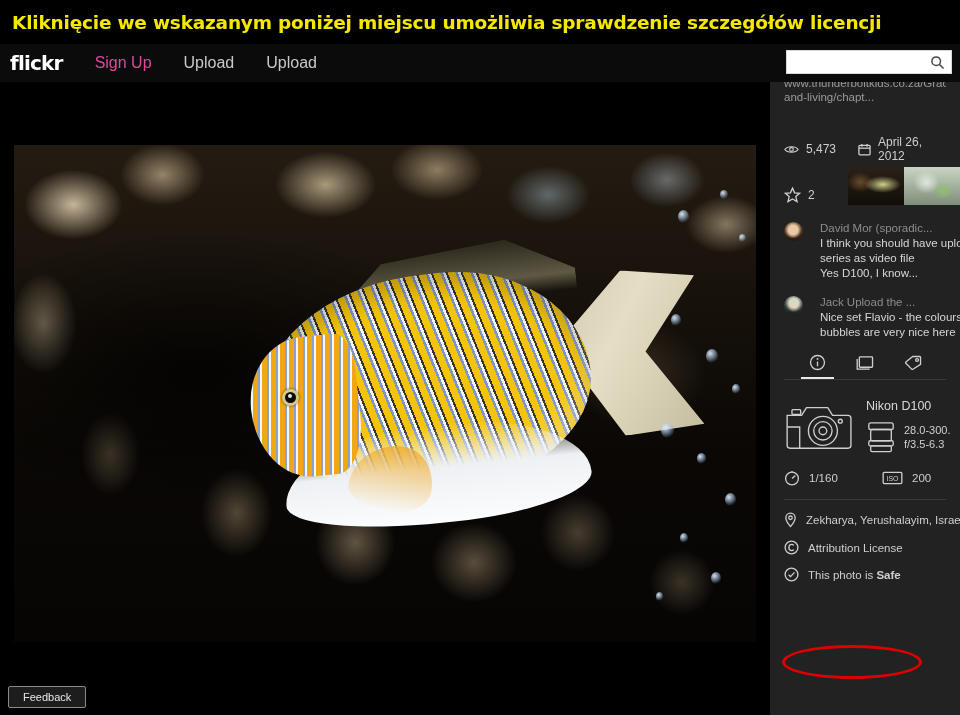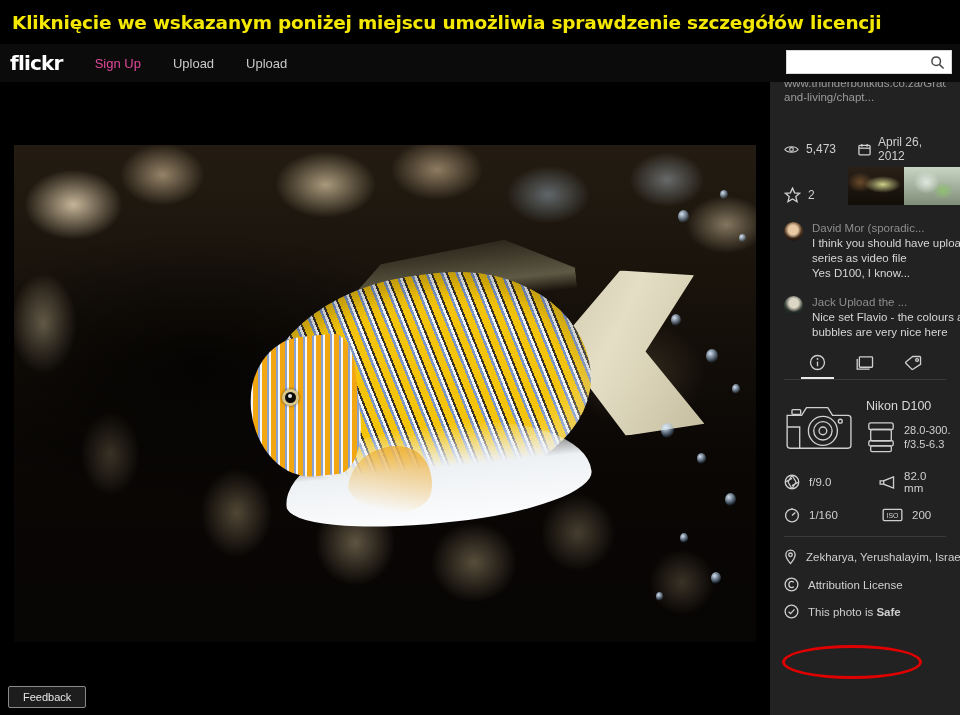--- a/index.html
+++ b/index.html
@@ -32,7 +32,7 @@
     padding-left: 10px; font-family: "DejaVu Sans", sans-serif;
   }
   .nav { display: flex; align-items: center; margin-left: 32px; gap: 32px; }
-  .nav-item { color: #c9c9c9; font-size: 13px; }
+  .nav-item { color: #c9c9c9; font-size: 16px; }
   .nav-item.signup { color: #e0489a; }
   .searchbox {
     position: absolute; right: 8px; top: 6px; width: 166px; height: 24px;

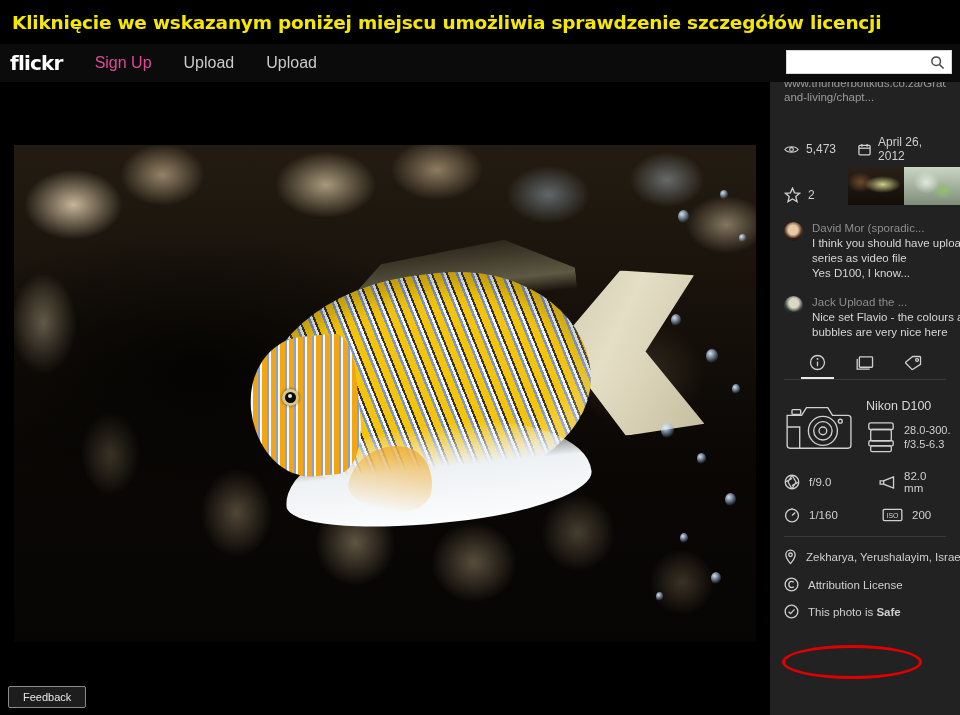--- a/index.html
+++ b/index.html
@@ -189,7 +189,7 @@
   .action.a3 { margin-left: auto; }
 
   .comments { margin-top: 18px; }
-  .comment { display: flex; gap: 9px; margin-bottom: 14px; }
+  .comment { display: flex; gap: 17px; margin-bottom: 14px; }
   .avatar {
     flex: 0 0 auto; width: 19px; height: 19px; border-radius: 50%;
     margin-top: 1px; overflow: hidden;

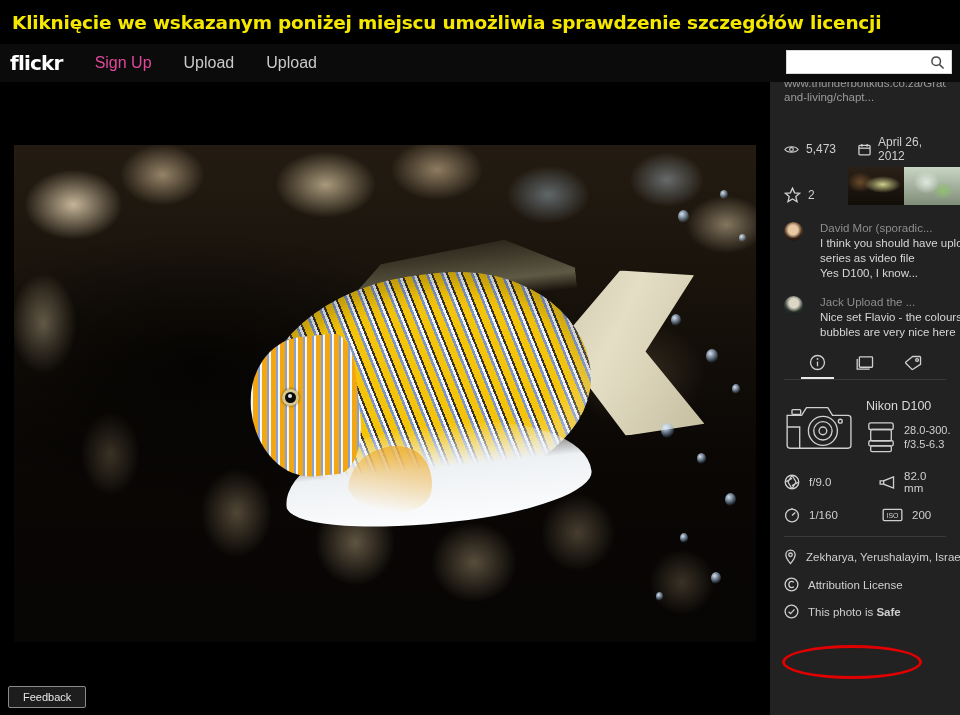--- a/index.html
+++ b/index.html
@@ -464,26 +464,6 @@
         <div class="exif-cell left">
           <span>
             <svg width="16" height="16" viewBox="0 0 17 17">
-              <circle class="ic" cx="8.5" cy="8.5" r="7.2"></circle>
-              <path class="ic" d="M8.5 1.3 L12.8 8.5 M12.8 8.5 L8.5 15.7 M8.5 15.7 L4.2 8.5 M4.2 8.5 L8.5 1.3 M1.3 8.5 L8.5 4.7 M15.7 8.5 L8.5 12.3"></path>
-            </svg>
-          </span>
-          <span>f/9.0</span>
-        </div>
-        <div class="exif-cell">
-          <span>
-            <svg width="17" height="15" viewBox="0 0 18 16">
-              <path class="ic" d="M16.5 2 L6 6.2 V9.8 L16.5 14 Z"></path>
-              <path class="ic" d="M6 6.2 H2.2 V9.8 H6"></path>
-            </svg>
-          </span>
-          <span>82.0 mm</span>
-        </div>
-      </div>
-      <div class="exif-row">
-        <div class="exif-cell left">
-          <span>
-            <svg width="16" height="16" viewBox="0 0 17 17">
               <circle class="ic" cx="8.5" cy="9" r="6.8"></circle>
               <line class="ic" x1="8.5" y1="9" x2="12" y2="5.8"></line>
               <line class="ic" x1="8.5" y1="1" x2="8.5" y2="2.4"></line>

